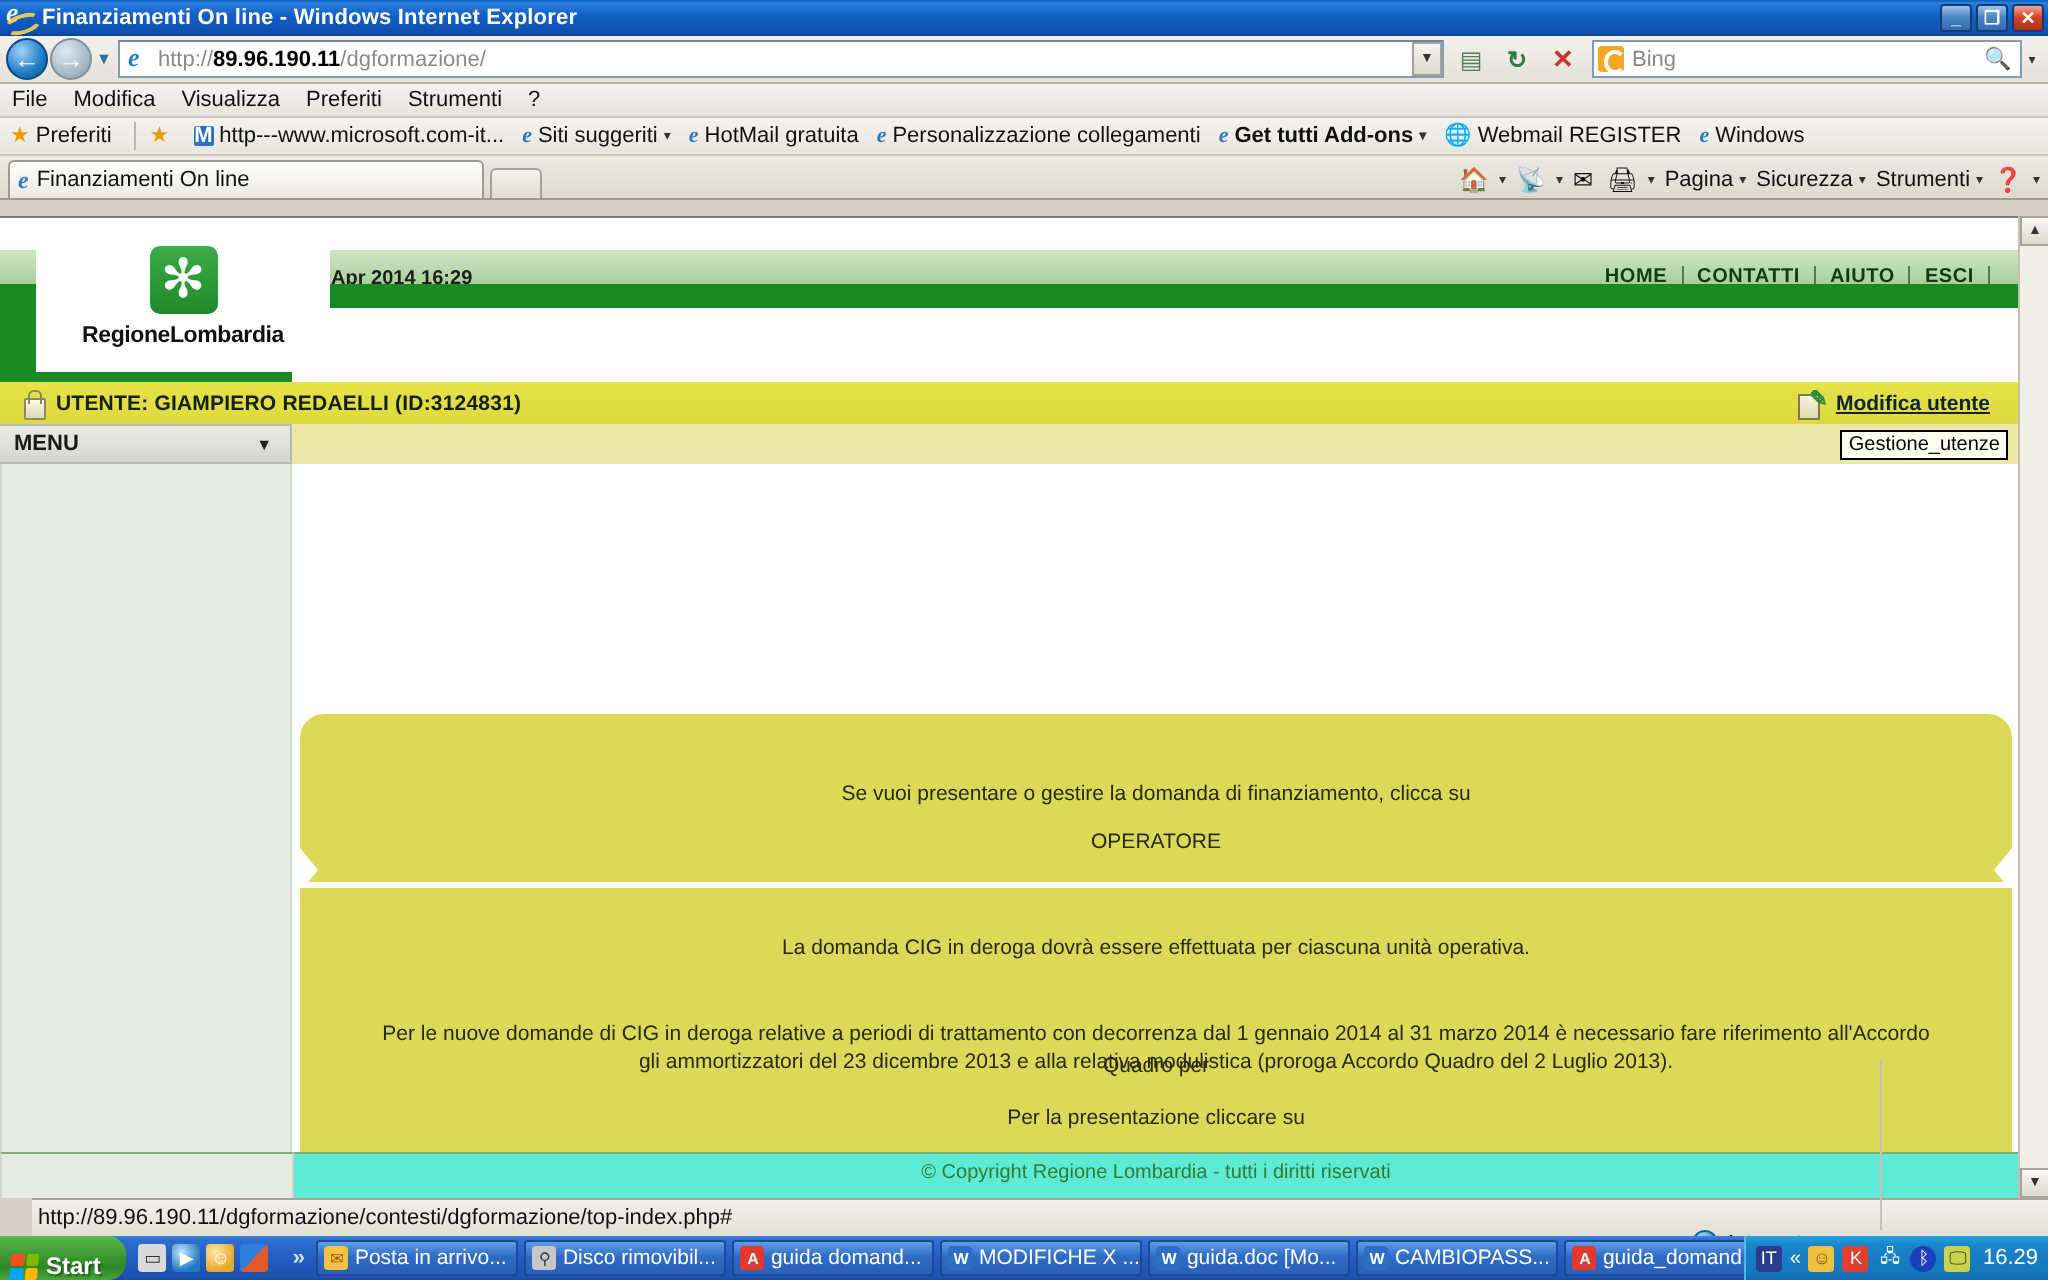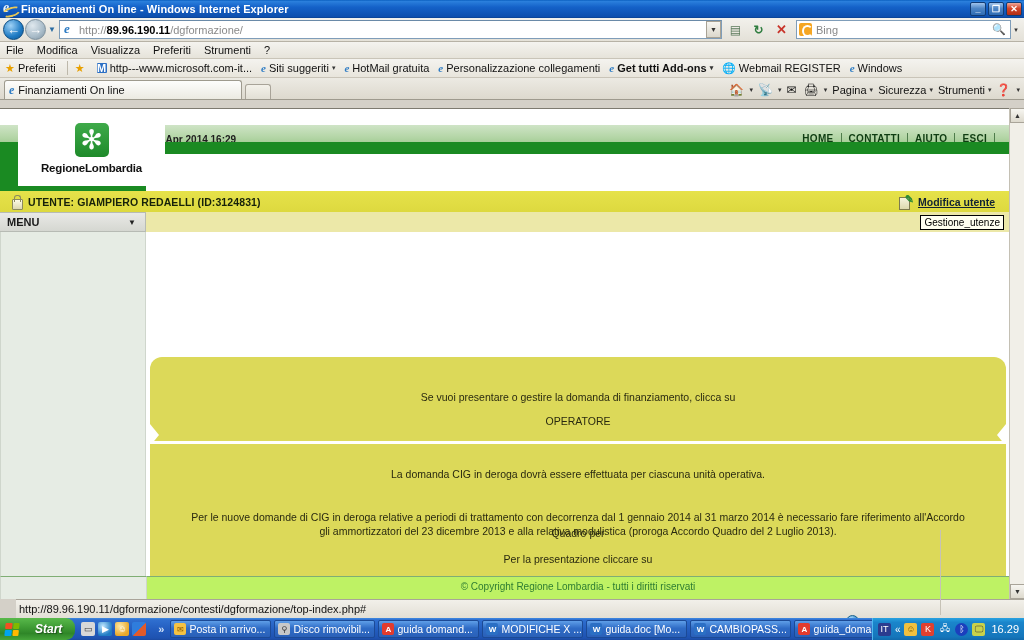--- a/index.html
+++ b/index.html
@@ -349,7 +349,7 @@
   
   .footer {
     position:absolute; left:147px; top:467px; width:862px; height:24px;
-    background:#bef264;
+    background:#5eead4;
     border-top:1px solid #7fae74;
     display:flex; align-items:flex-start; justify-content:center;
   }

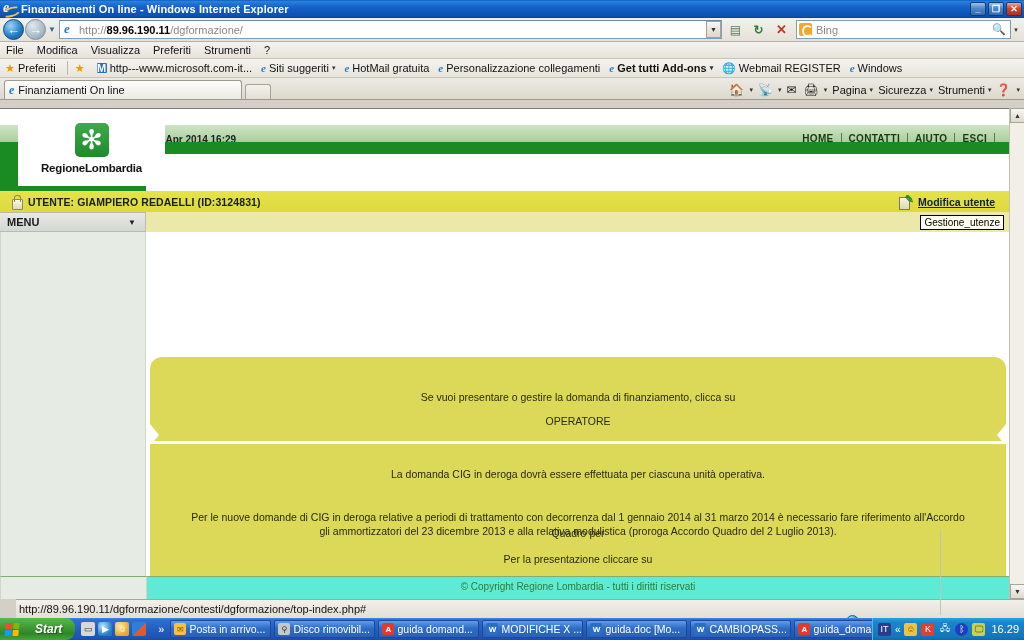--- a/index.html
+++ b/index.html
@@ -402,9 +402,8 @@
     height:22px; padding:0 13px 0 5px;
     background: linear-gradient(to bottom,#59b94b 0%, #3d9a33 45%, #2f8628 70%, #46a53a 100%);
     border-radius: 0 9px 9px 0;
-    display:flex; align-items:center; gap:16px;
+    display:flex; align-items:flex-end; gap:4px;
     color:#fff; font-weight:bold; font-size:12px;
-    font-style:italic;
     text-shadow: 1px 1px 1px rgba(0,0,0,.4);
     flex:none;
   }

